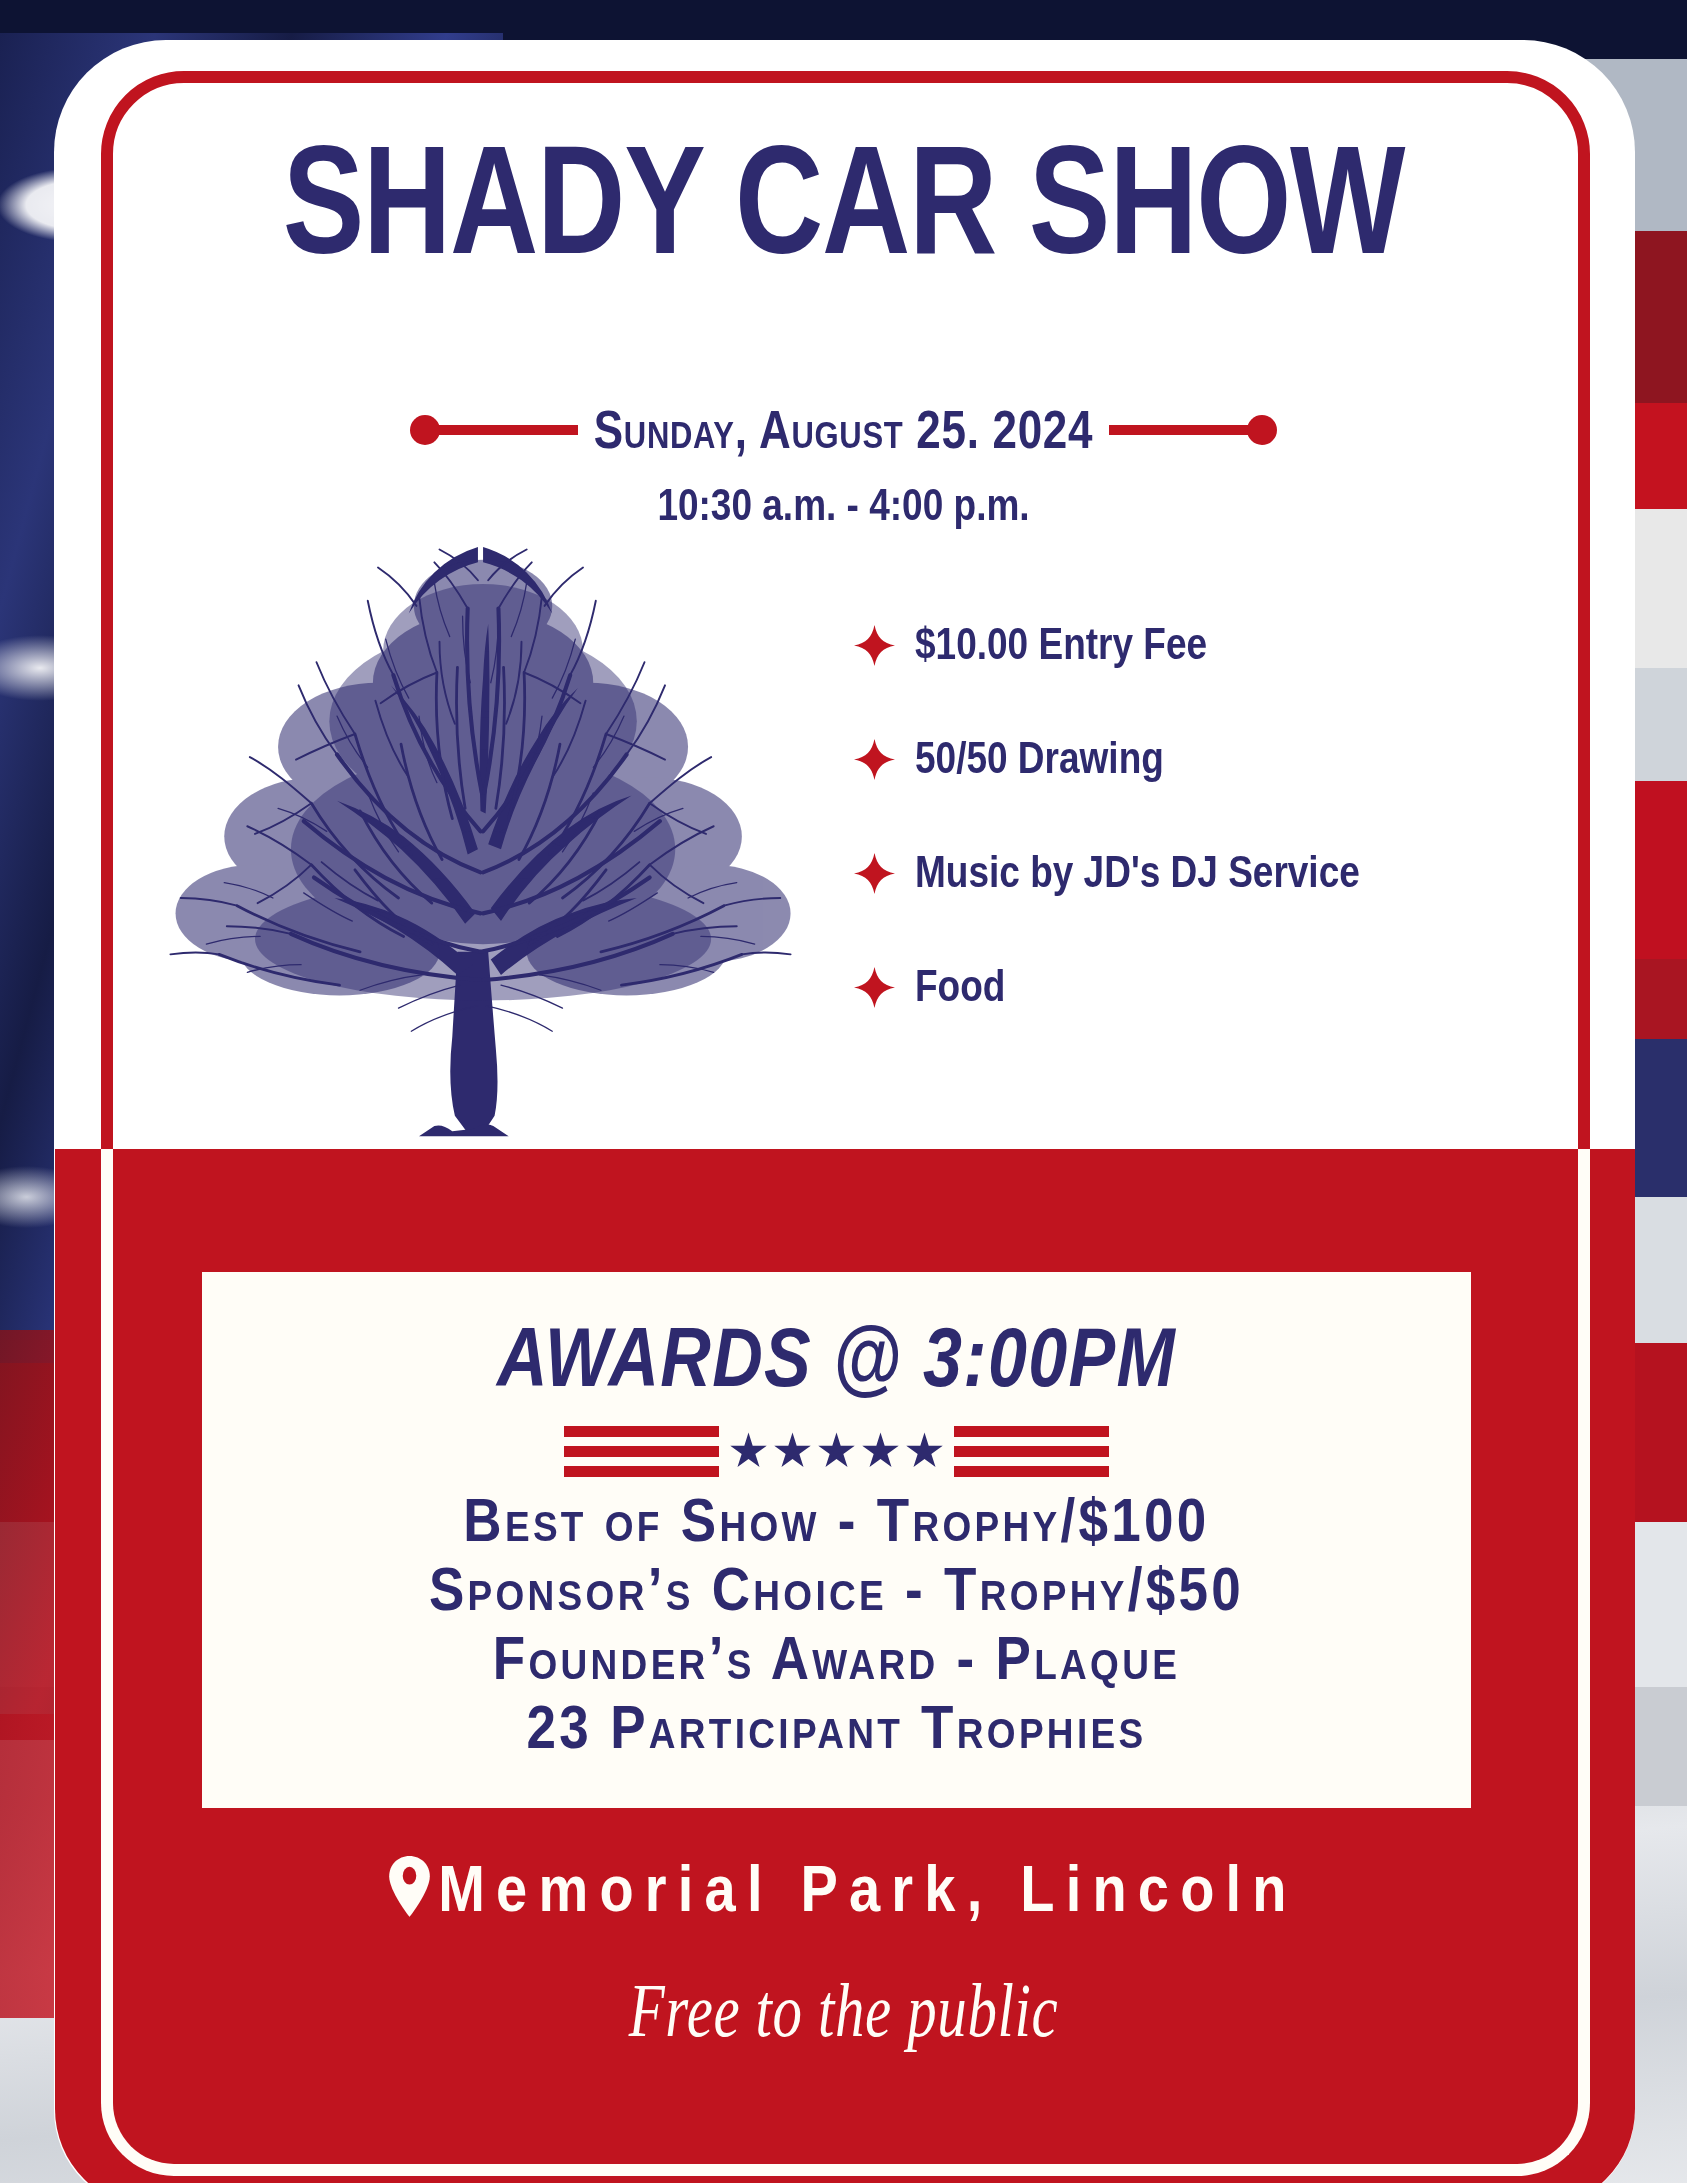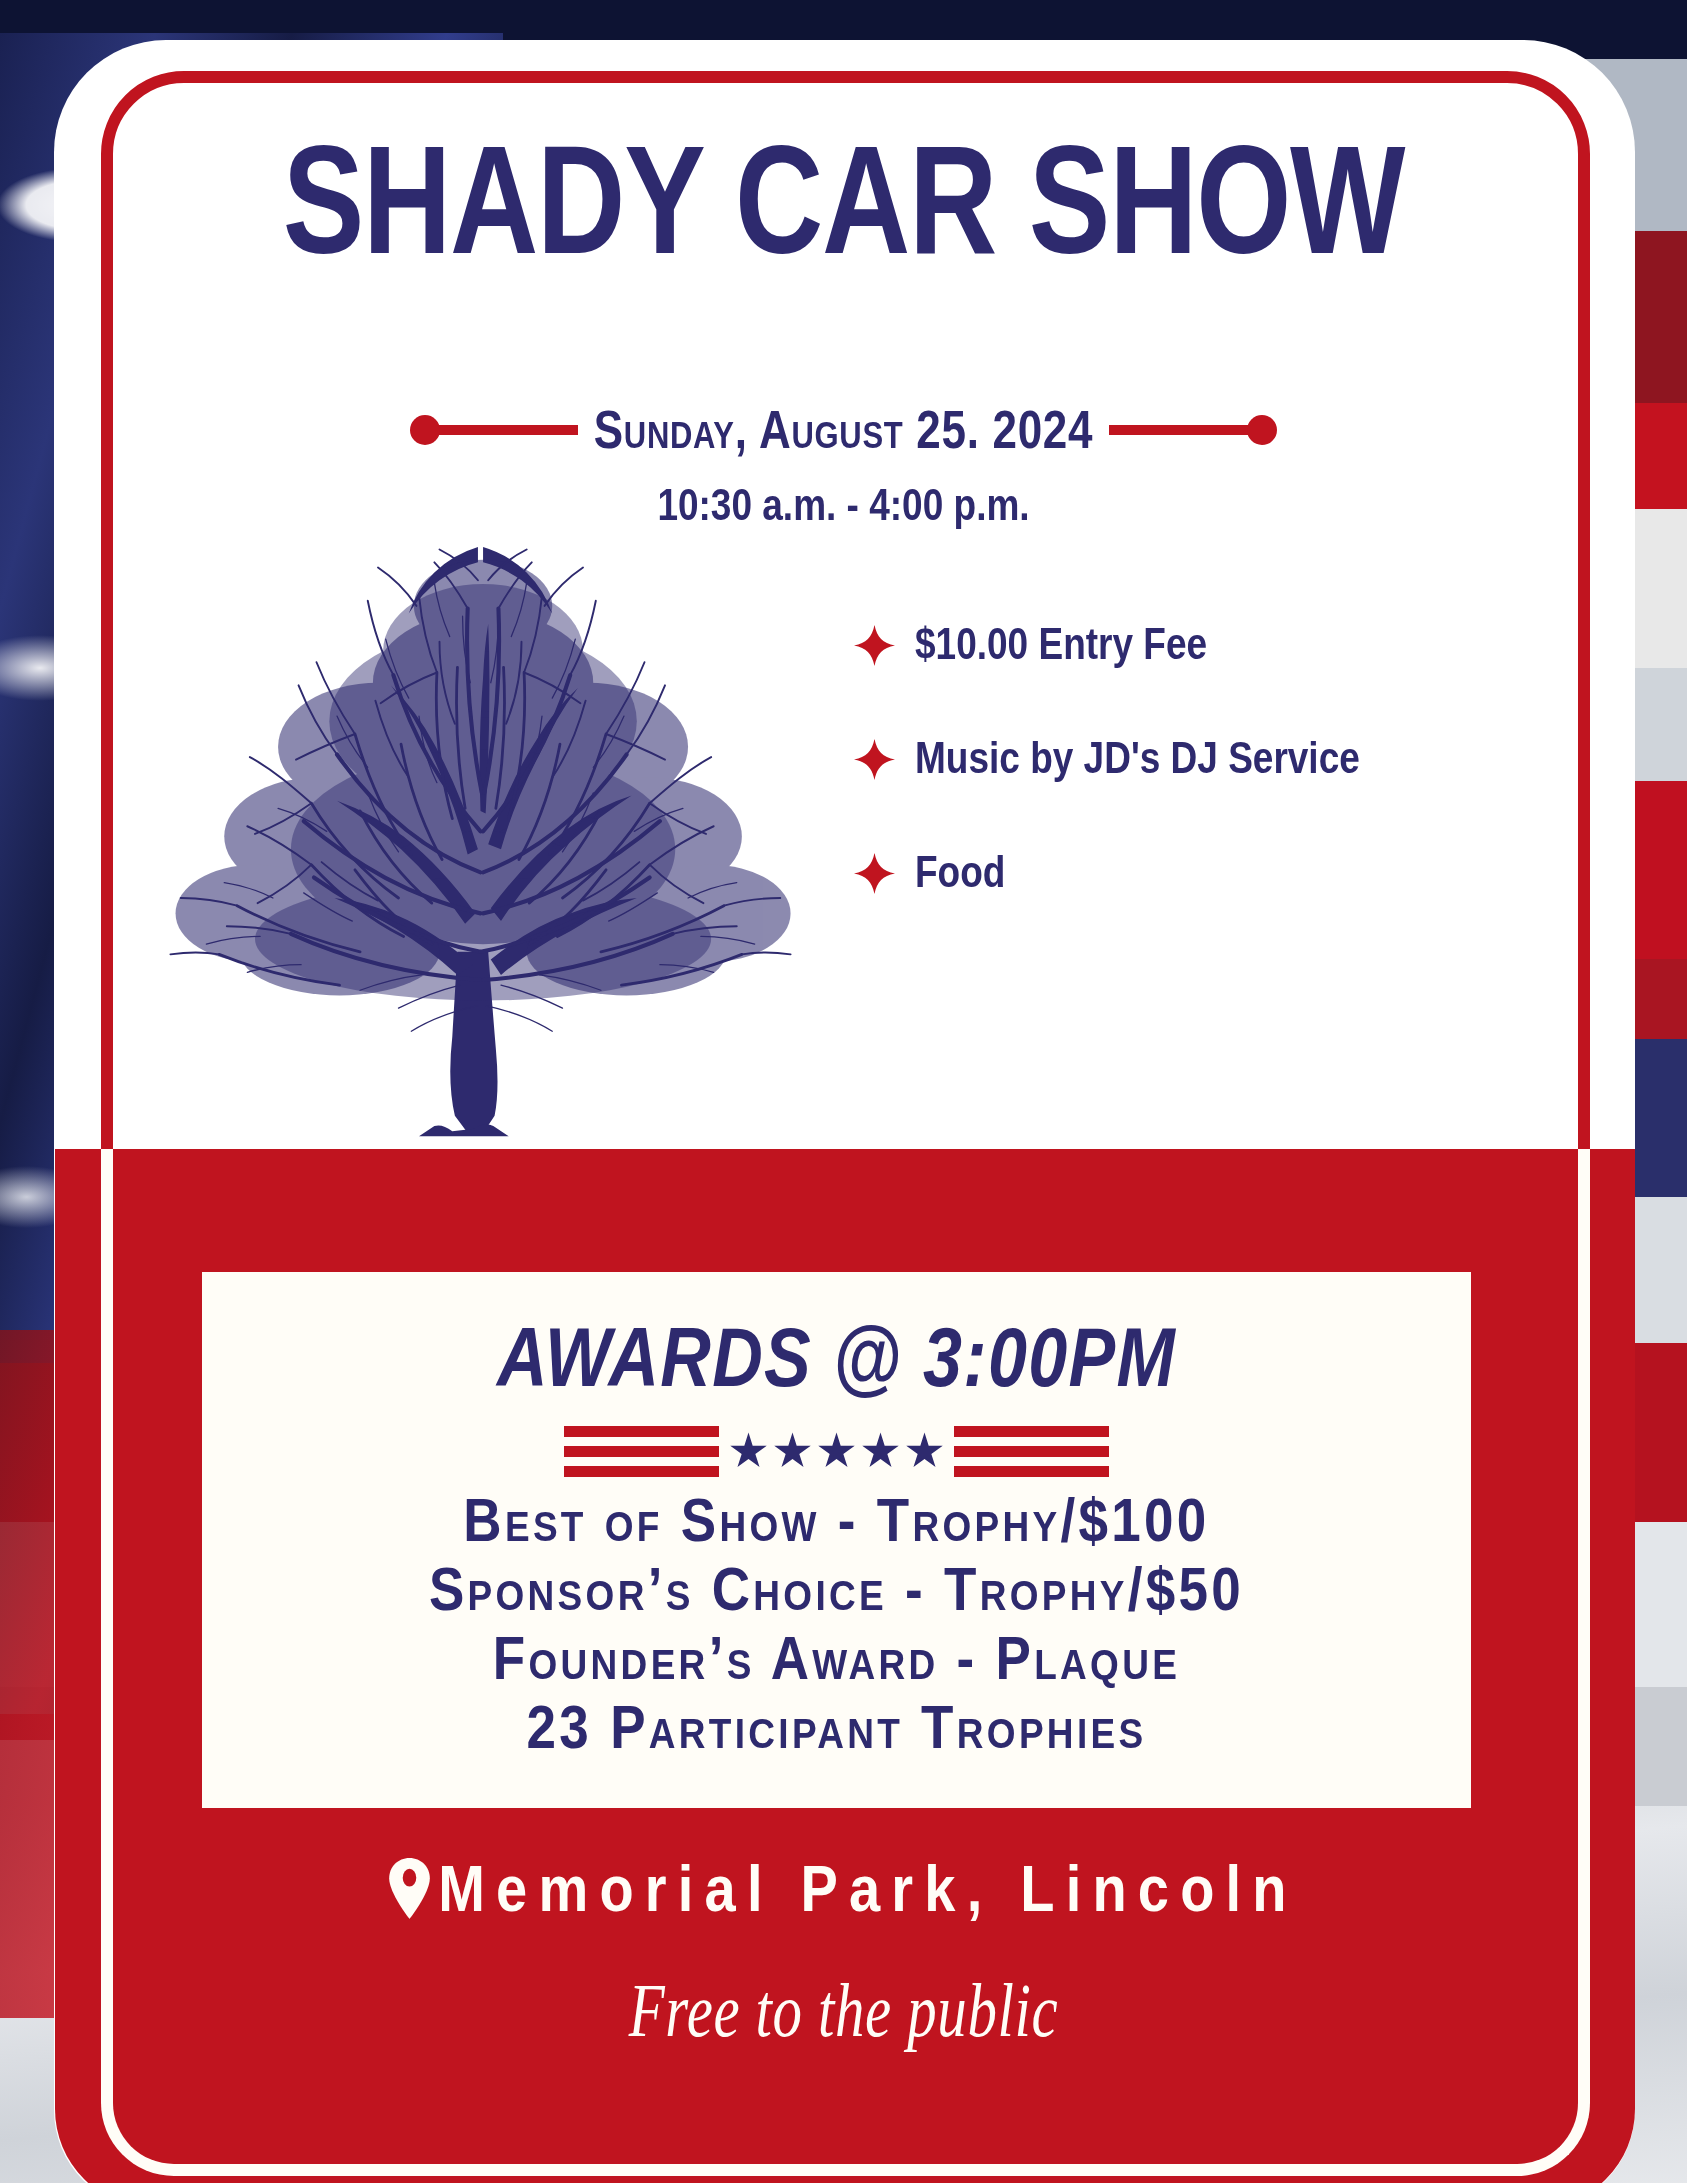--- a/index.html
+++ b/index.html
@@ -325,6 +325,12 @@
         <svg class="bdiamond" viewBox="0 0 100 100">
             <path d="M50 0 C 56 30 70 44 100 50 C 70 56 56 70 50 100 C 44 70 30 56 0 50 C 30 44 44 30 50 0 Z" fill="#c0141f"></path>
           </svg>
+        <span class="btext">50/50 Drawing</span>
+      </div>
+      <div class="bullet">
+        <svg class="bdiamond" viewBox="0 0 100 100">
+            <path d="M50 0 C 56 30 70 44 100 50 C 70 56 56 70 50 100 C 44 70 30 56 0 50 C 30 44 44 30 50 0 Z" fill="#c0141f"></path>
+          </svg>
         <span class="btext">Music by JD's DJ Service</span>
       </div>
       <div class="bullet">

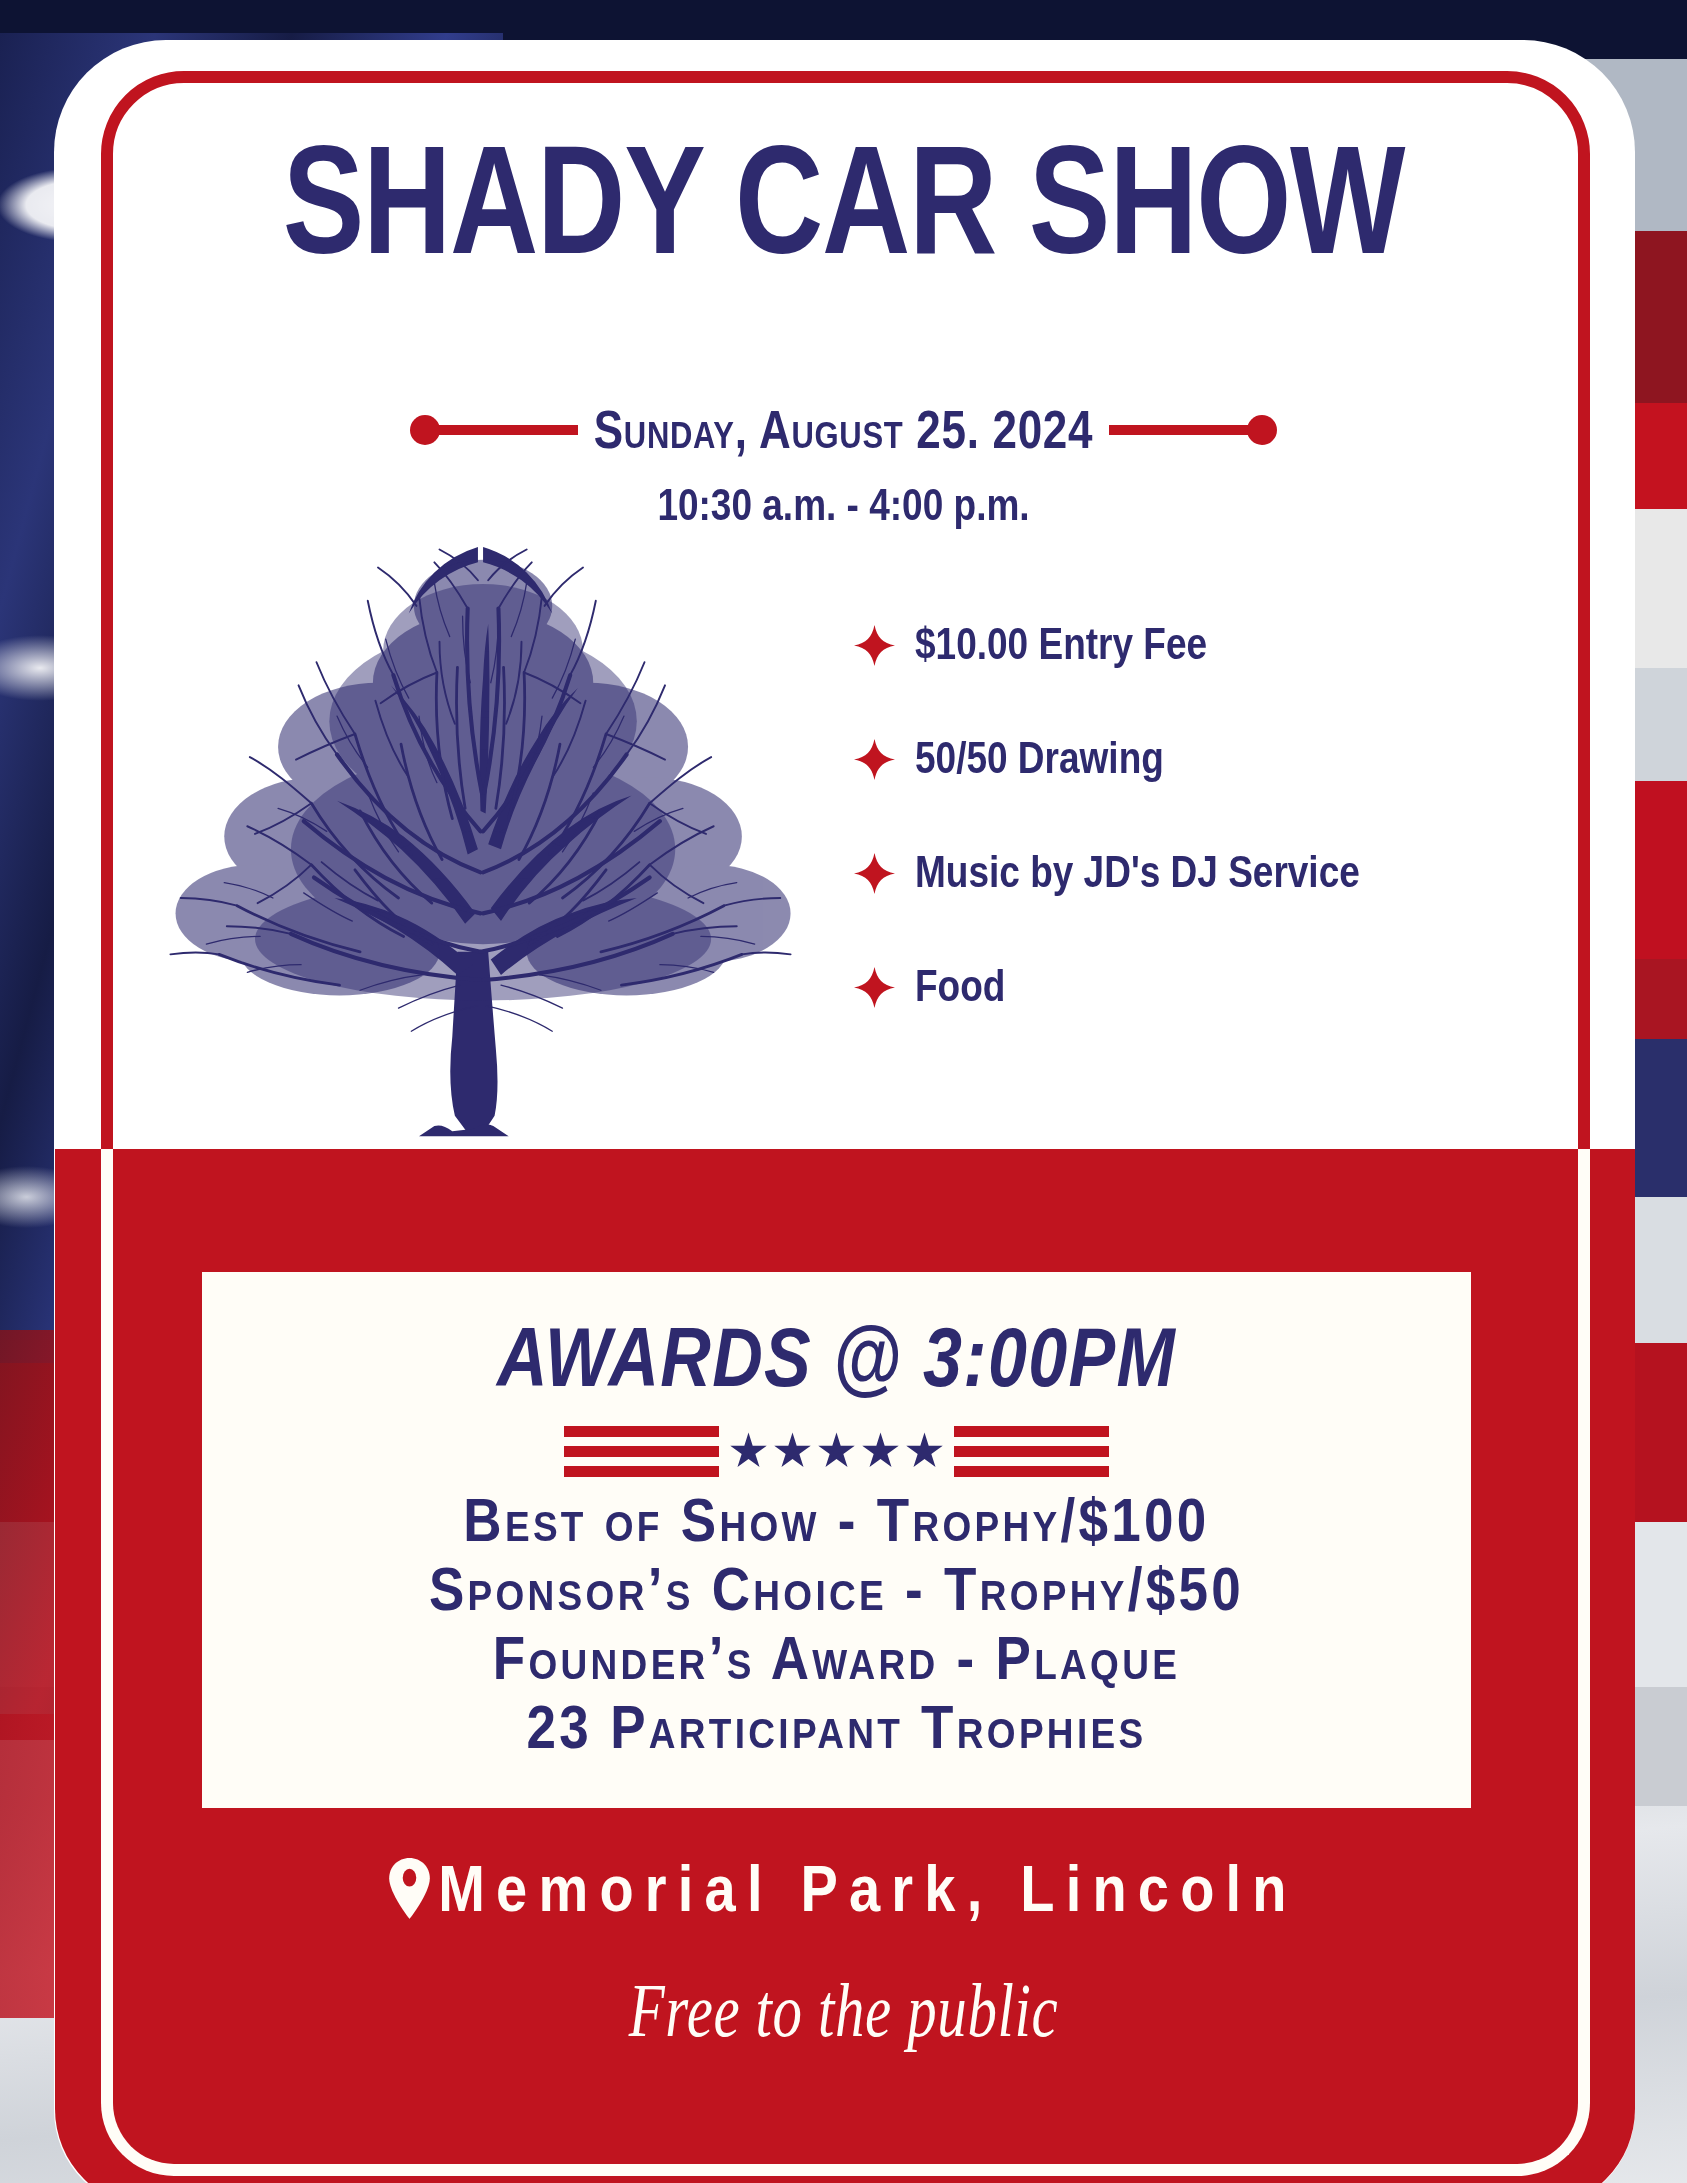--- a/index.html
+++ b/index.html
@@ -116,7 +116,7 @@
 
   
   .loc{position:absolute;left:0;top:1823px;width:1687px;
-    display:flex;align-items:center;justify-content:center;gap:8px;}
+    display:flex;align-items:flex-start;justify-content:center;gap:8px;}
   .pin{width:41px;height:61px;flex:none;}
   .loctext{font-family:"Liberation Sans Narrow","Liberation Sans",sans-serif;
     font-weight:bold;font-size:56px;color:#fffdf7;

